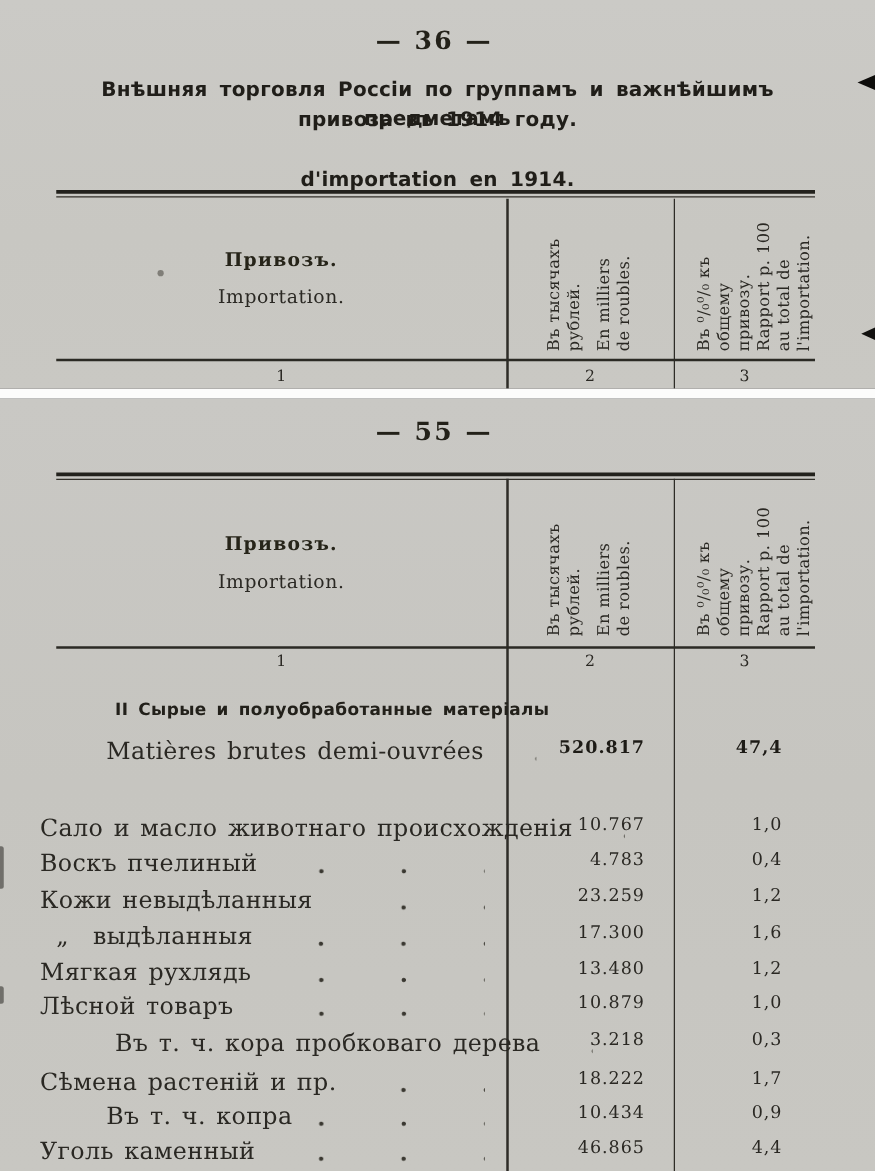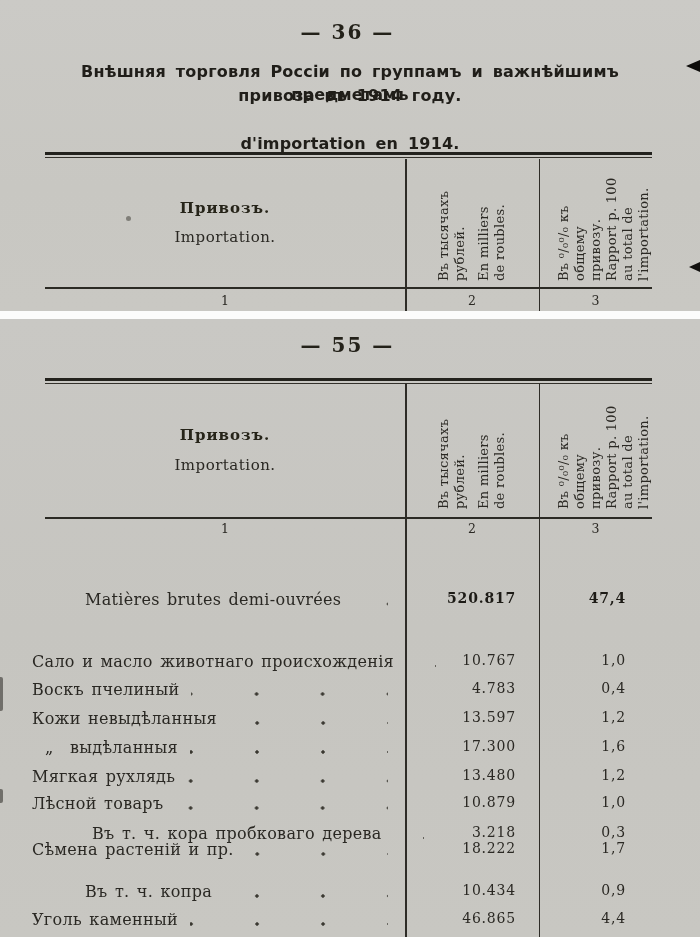--- a/index.html
+++ b/index.html
@@ -126,6 +126,11 @@
     <div class="colnum" style="left:405px;top:202px;width:134px;">2</div>
     <div class="colnum" style="left:539px;top:202px;width:113px;">3</div>
 
+    <div class="trow section" style="top:241px;">
+      <div class="lblwrap" style="left:92px;">
+          <span class="lbl">II Сырые и полуобработанные матеріалы</span>
+        </div>
+    </div>
 
     <div class="trow boldnum" style="top:271px;">
       <div class="lblwrap" style="left:85px;">

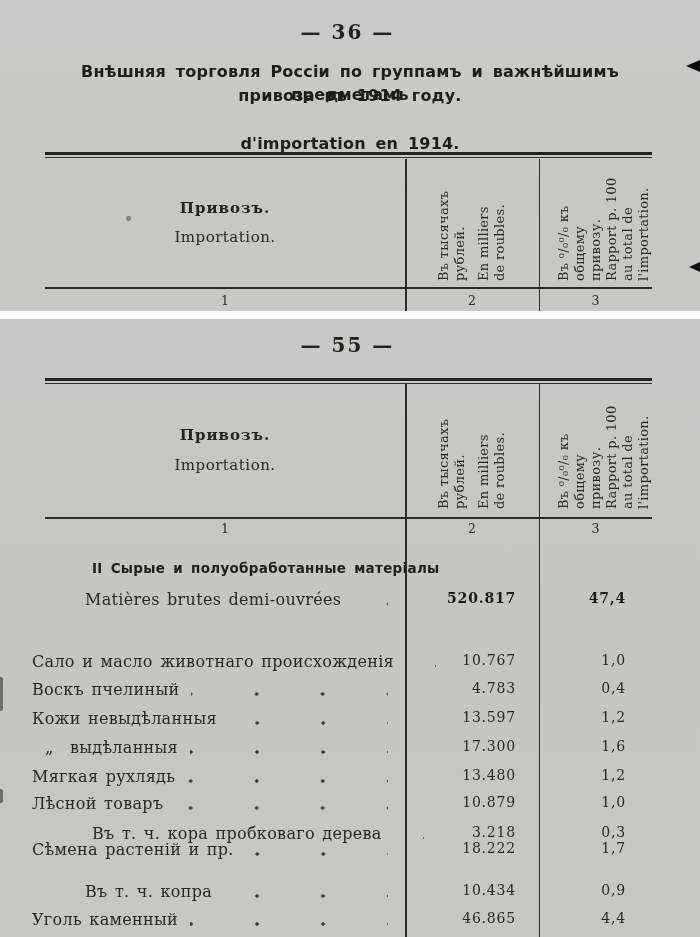--- a/index.html
+++ b/index.html
@@ -32,7 +32,7 @@
 
   .trow{position:absolute;left:0;width:700px;height:21px;}
   .lblwrap{position:absolute;right:308px;display:flex;align-items:baseline;}
-  .lbl{white-space:pre;font-size:16px;letter-spacing:.3px;word-spacing:2px;}
+  .lbl{white-space:pre;font-size:19px;letter-spacing:.3px;word-spacing:2px;}
   .section .lbl{font-family:"DejaVu Sans", sans-serif;font-weight:700;font-size:13.5px;
                 color:#22201a;word-spacing:3px;}
   .leader{flex:1 1 auto;height:6px;min-width:30px;margin:0 4px 2px 12px;align-self:flex-end;

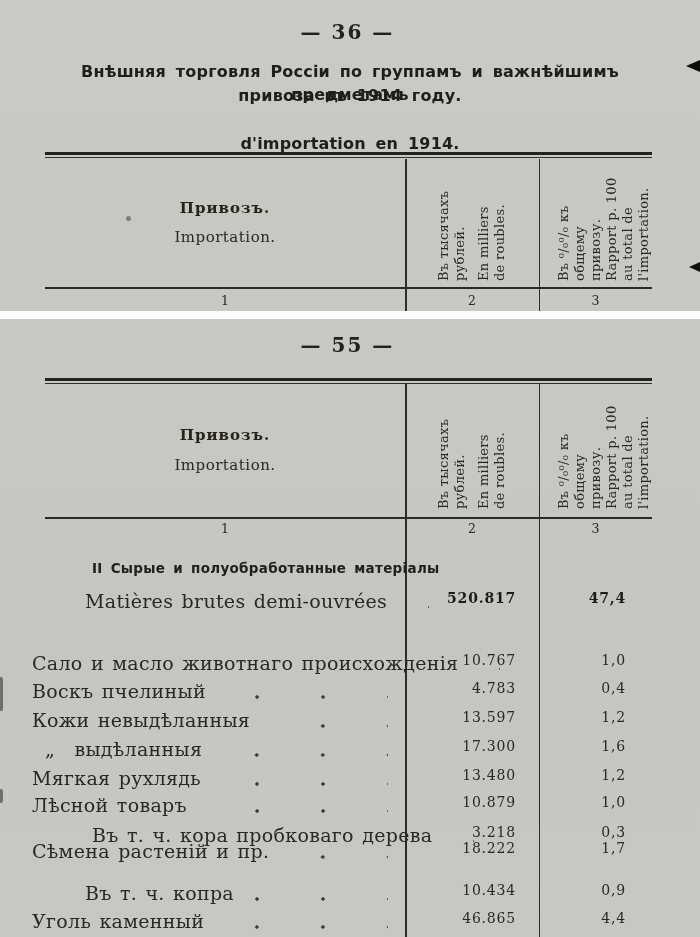--- a/index.html
+++ b/index.html
@@ -165,7 +165,7 @@
           <span class="lbl">Кожи невыдѣланныя</span>
           <span class="leader"></span>
         </div>
-      <span class="val">13.597</span>
+      <span class="val">23.259</span>
       <span class="pct">1,2</span>
     </div>
 

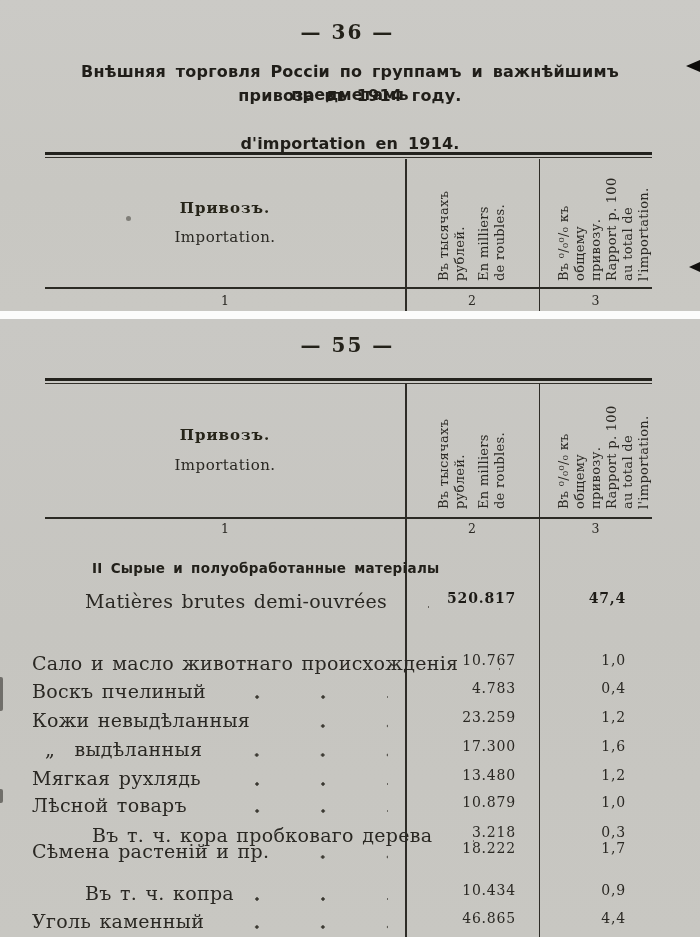--- a/index.html
+++ b/index.html
@@ -205,7 +205,7 @@
       <span class="pct">0,3</span>
     </div>
 
-    <div class="trow" style="top:521px;">
+    <div class="trow" style="top:536px;">
       <div class="lblwrap" style="left:32px;">
           <span class="lbl">Сѣмена растеній и пр.</span>
           <span class="leader"></span>

